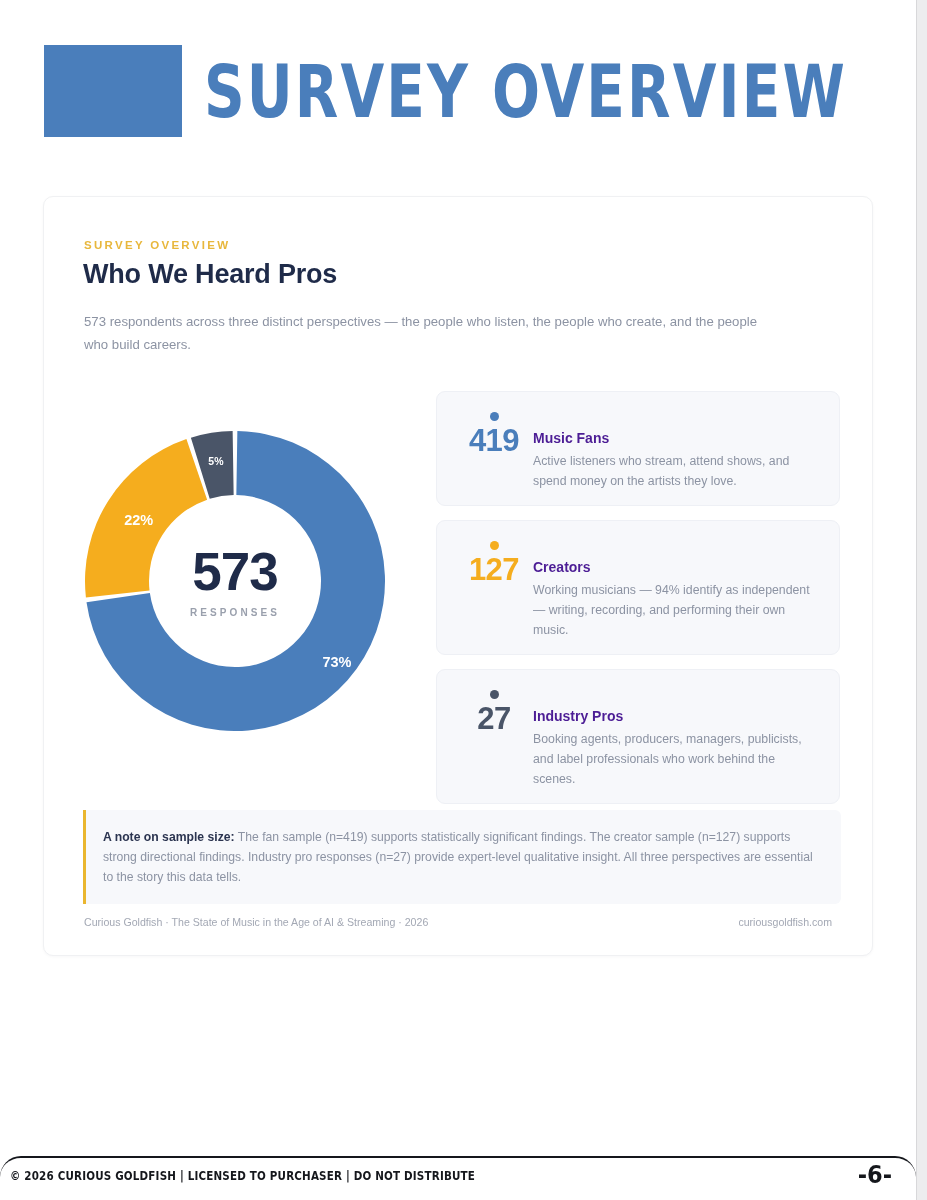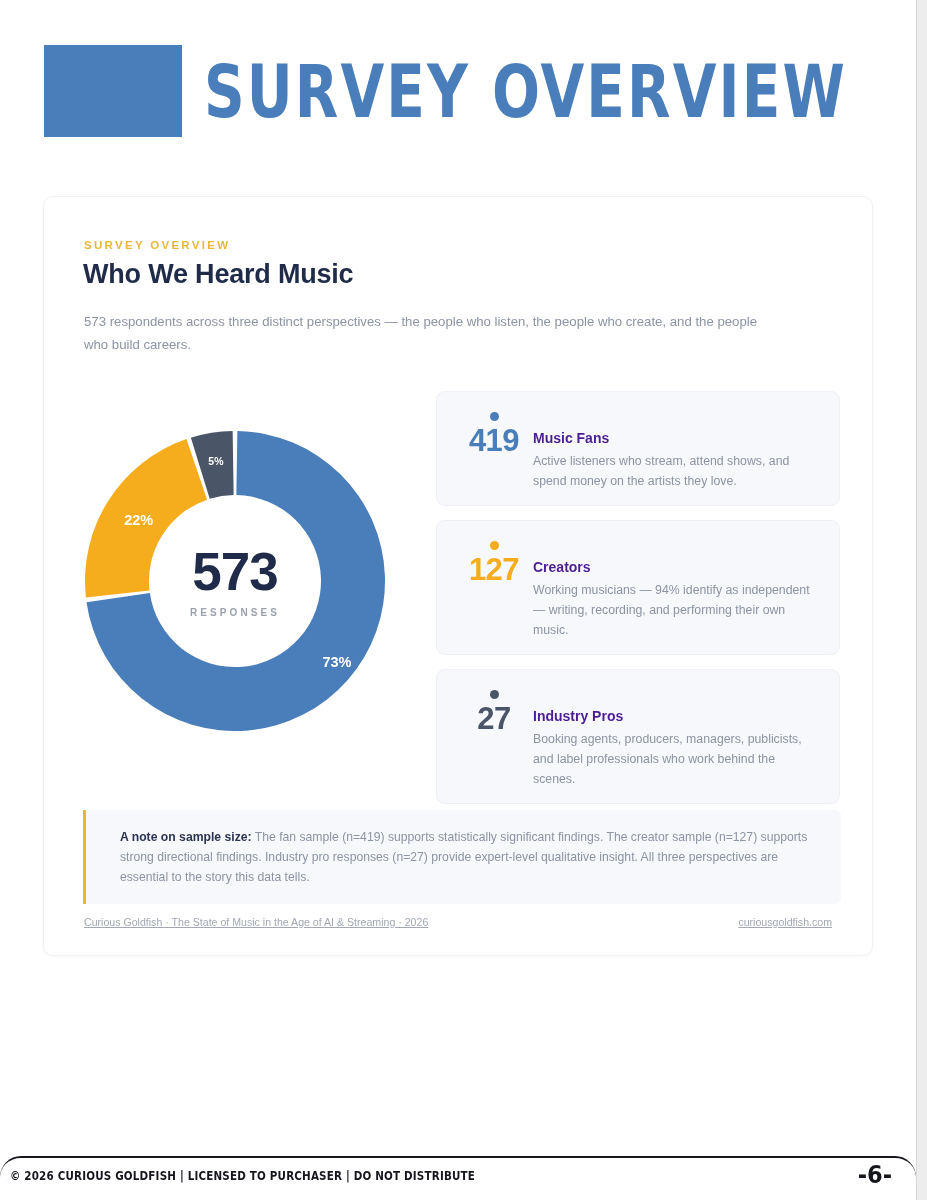--- a/index.html
+++ b/index.html
@@ -255,7 +255,7 @@
   <div class="content-card">
 
     <div class="eyebrow">SURVEY OVERVIEW</div>
-    <div class="card-title">Who We Heard Music</div>
+    <div class="card-title">Who We Heard Pros</div>
     <div class="card-lede">573 respondents across three distinct perspectives — the people who listen, the people who create, and the people who build careers.</div>
 
     <div class="donut-wrap">

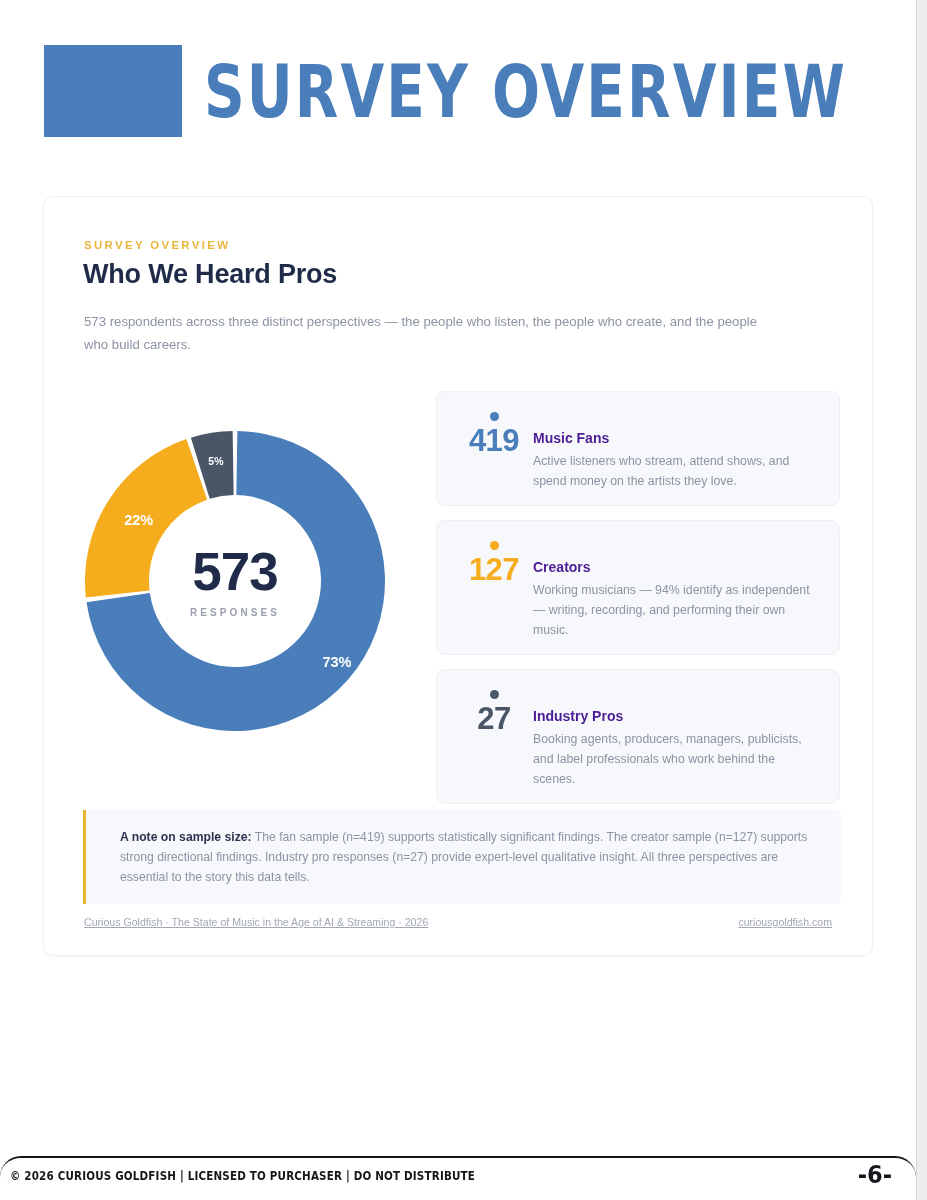--- a/index.html
+++ b/index.html
@@ -191,7 +191,7 @@
     background: #f7f8fb;
     border-left: 3px solid #eab62f;
     border-radius: 0 6px 6px 0;
-    padding: 17px 22px 17px 34px;
+    padding: 17px 22px 17px 17px;
   }
   .note-text {
     font-size: 12.2px;

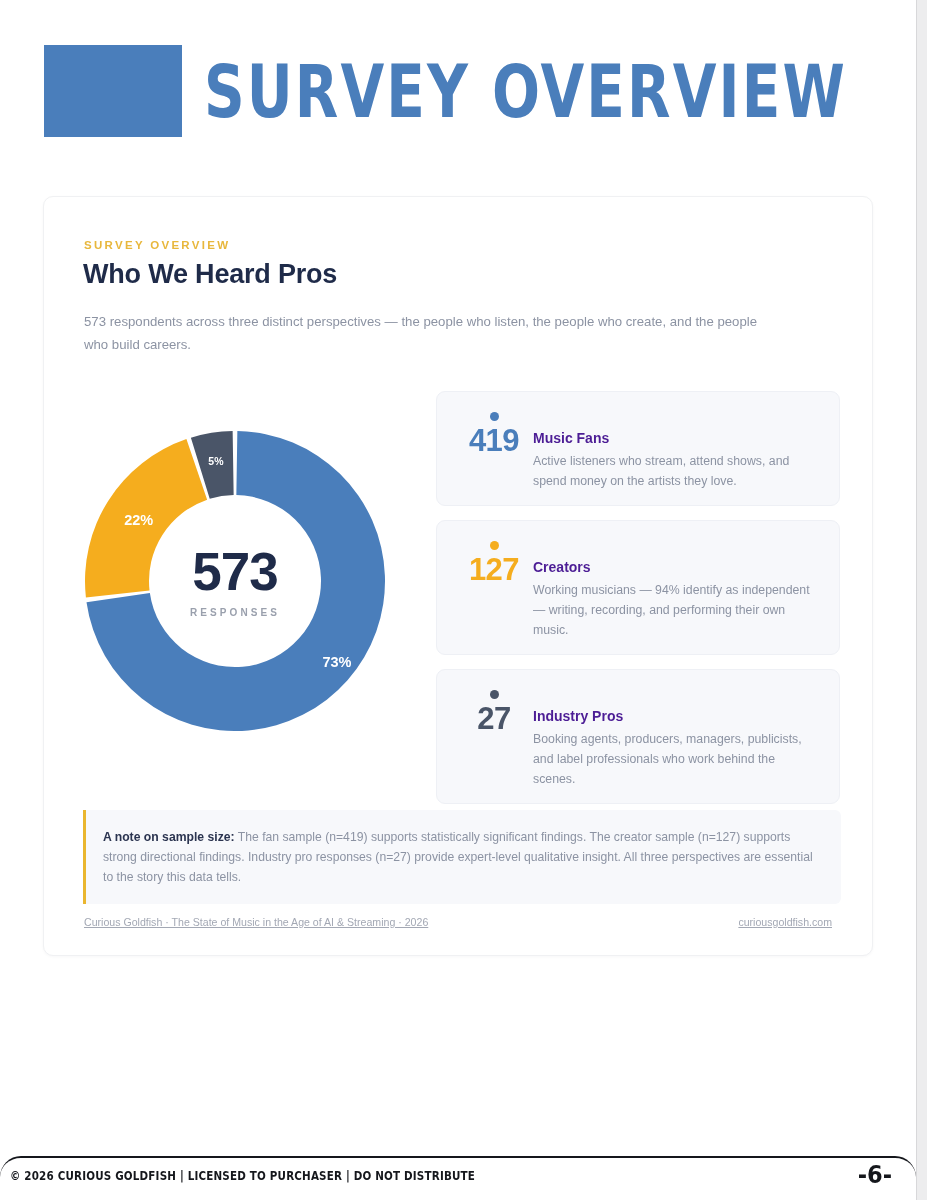--- a/index.html
+++ b/index.html
@@ -209,7 +209,6 @@
     align-items: baseline;
     font-size: 10.6px;
     color: #a3a8b4;
-    text-decoration: underline;
   }
 
   

